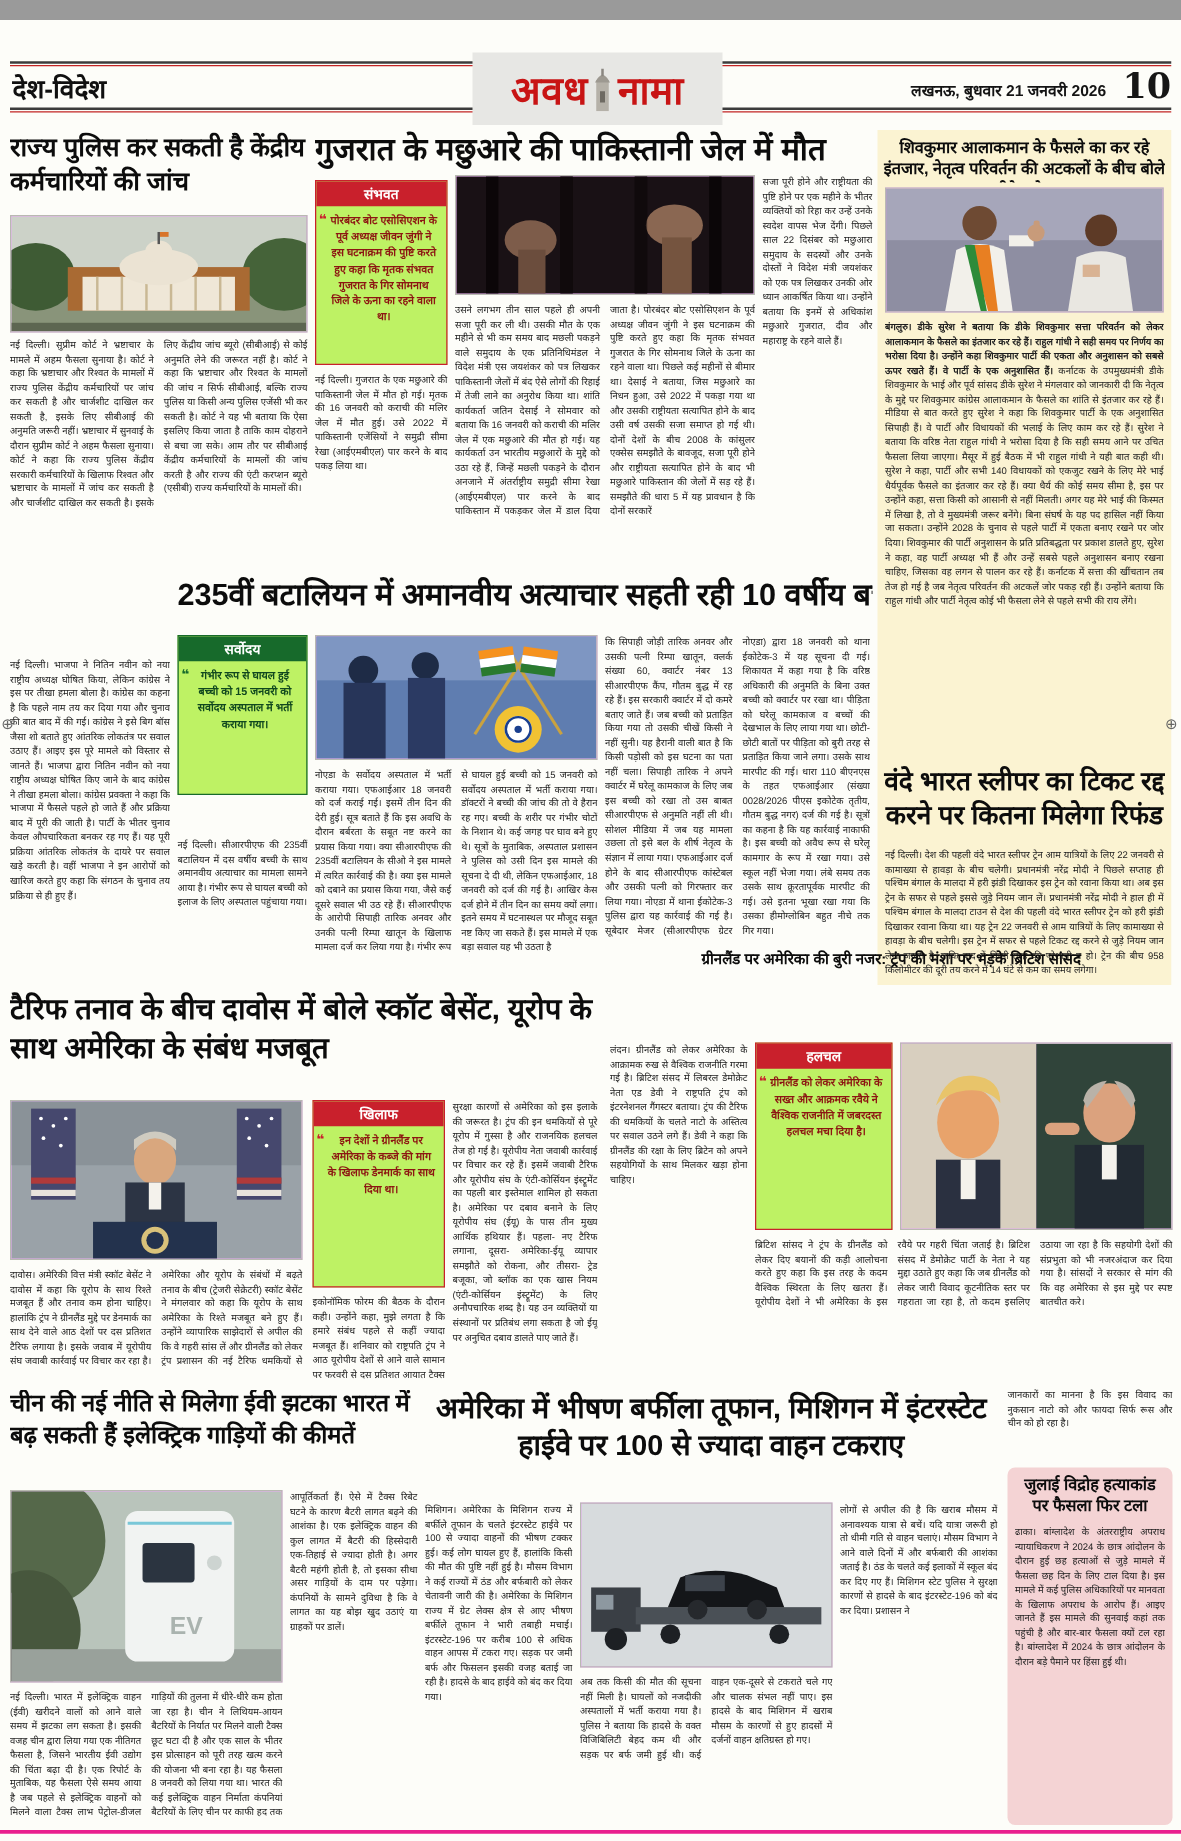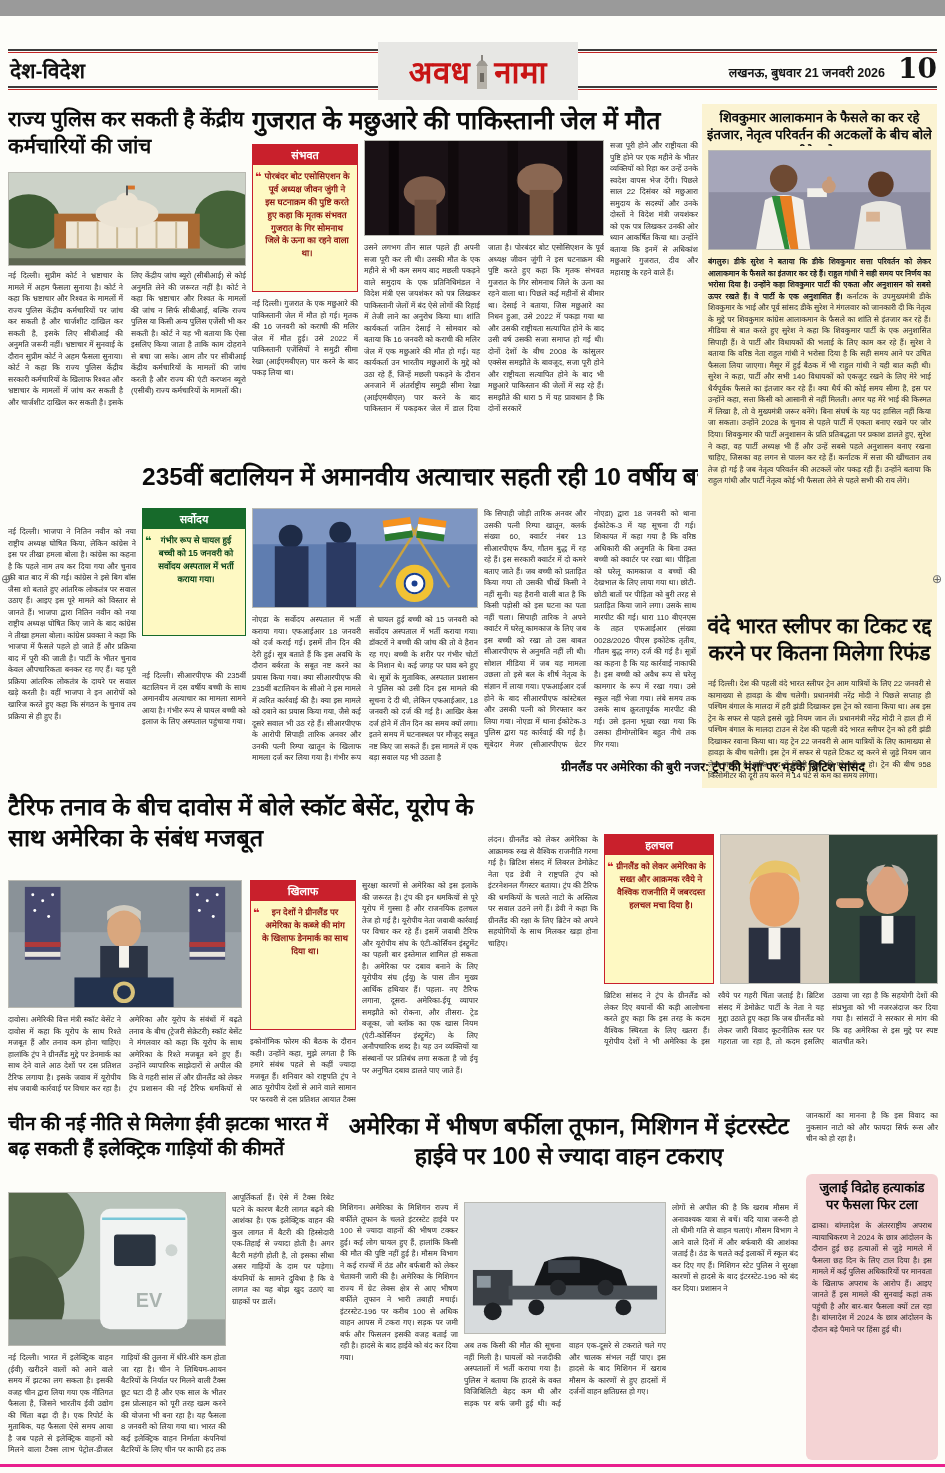--- a/index.html
+++ b/index.html
@@ -24,7 +24,7 @@
   .c2{column-count:2;column-gap:8px}
   .c3{column-count:3;column-gap:8px}
   
-  .kicker{position:absolute;background:#fef9c3;display:flex;flex-direction:column;overflow:hidden}
+  .kicker{position:absolute;background:#bef264;display:flex;flex-direction:column;overflow:hidden}
   .kicker.red{border:1.5px solid #c9202c}
   .kicker.green{border:1.5px solid #176a2b}
   .k-head{font-size:11px;font-weight:bold;color:#fff;text-align:center;padding:2px 0 3px}

